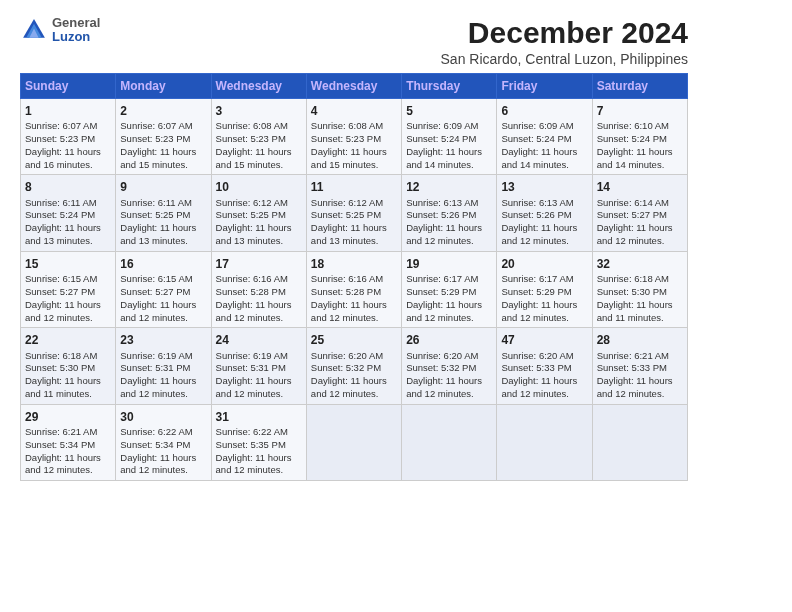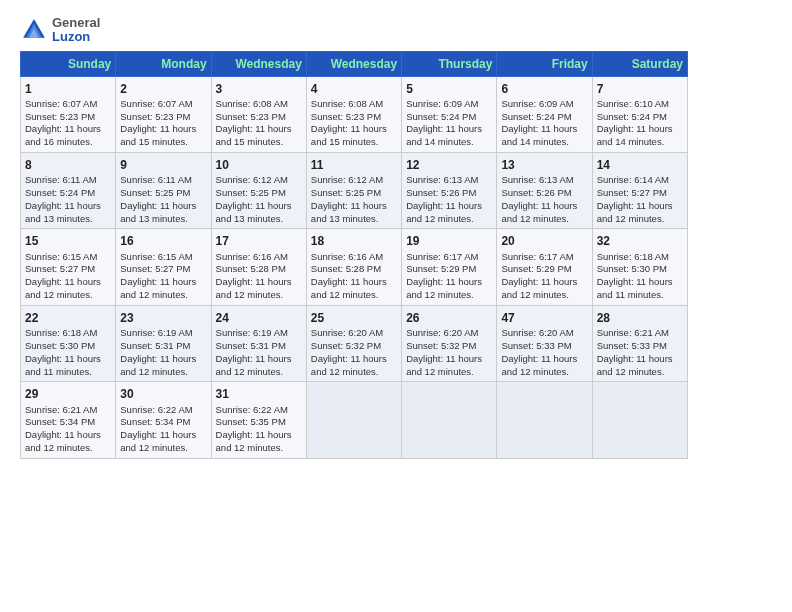--- a/index.html
+++ b/index.html
@@ -110,6 +110,10 @@
         <span class="logo-blue">Luzon</span>
       </div>
     </div>
+    <div class="title-block">
+      <div class="main-title">December 2024</div>
+      <div class="subtitle">San Ricardo, Central Luzon, Philippines</div>
+    </div>
   </div>
 
   <table>

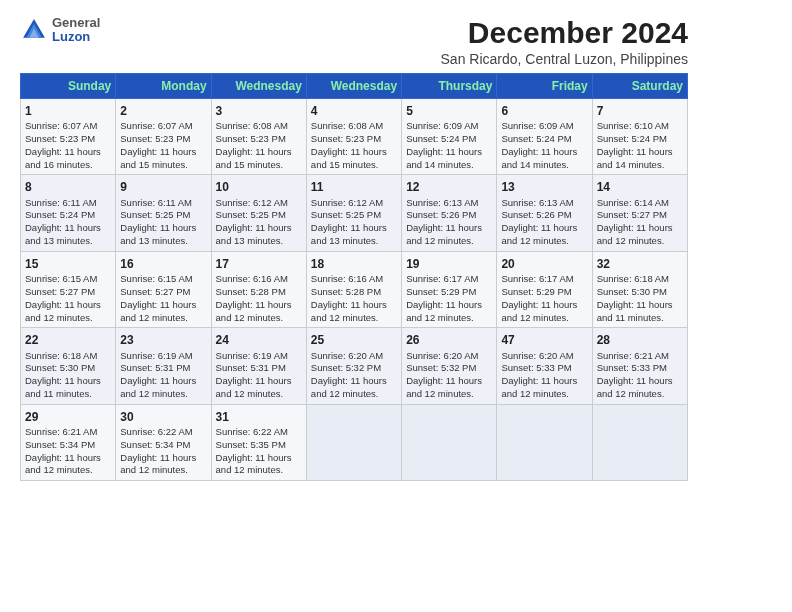--- a/index.html
+++ b/index.html
@@ -61,11 +61,11 @@
     }
     thead tr th {
       background-color: #2255bb;
-      color: #86efac;
+      color: #c4b5fd;
       font-size: 12px;
       font-weight: bold;
       padding: 5px 4px;
-      text-align: right;
+      text-align: left;
       border: 1px solid #3366cc;
     }
     tbody tr td {

